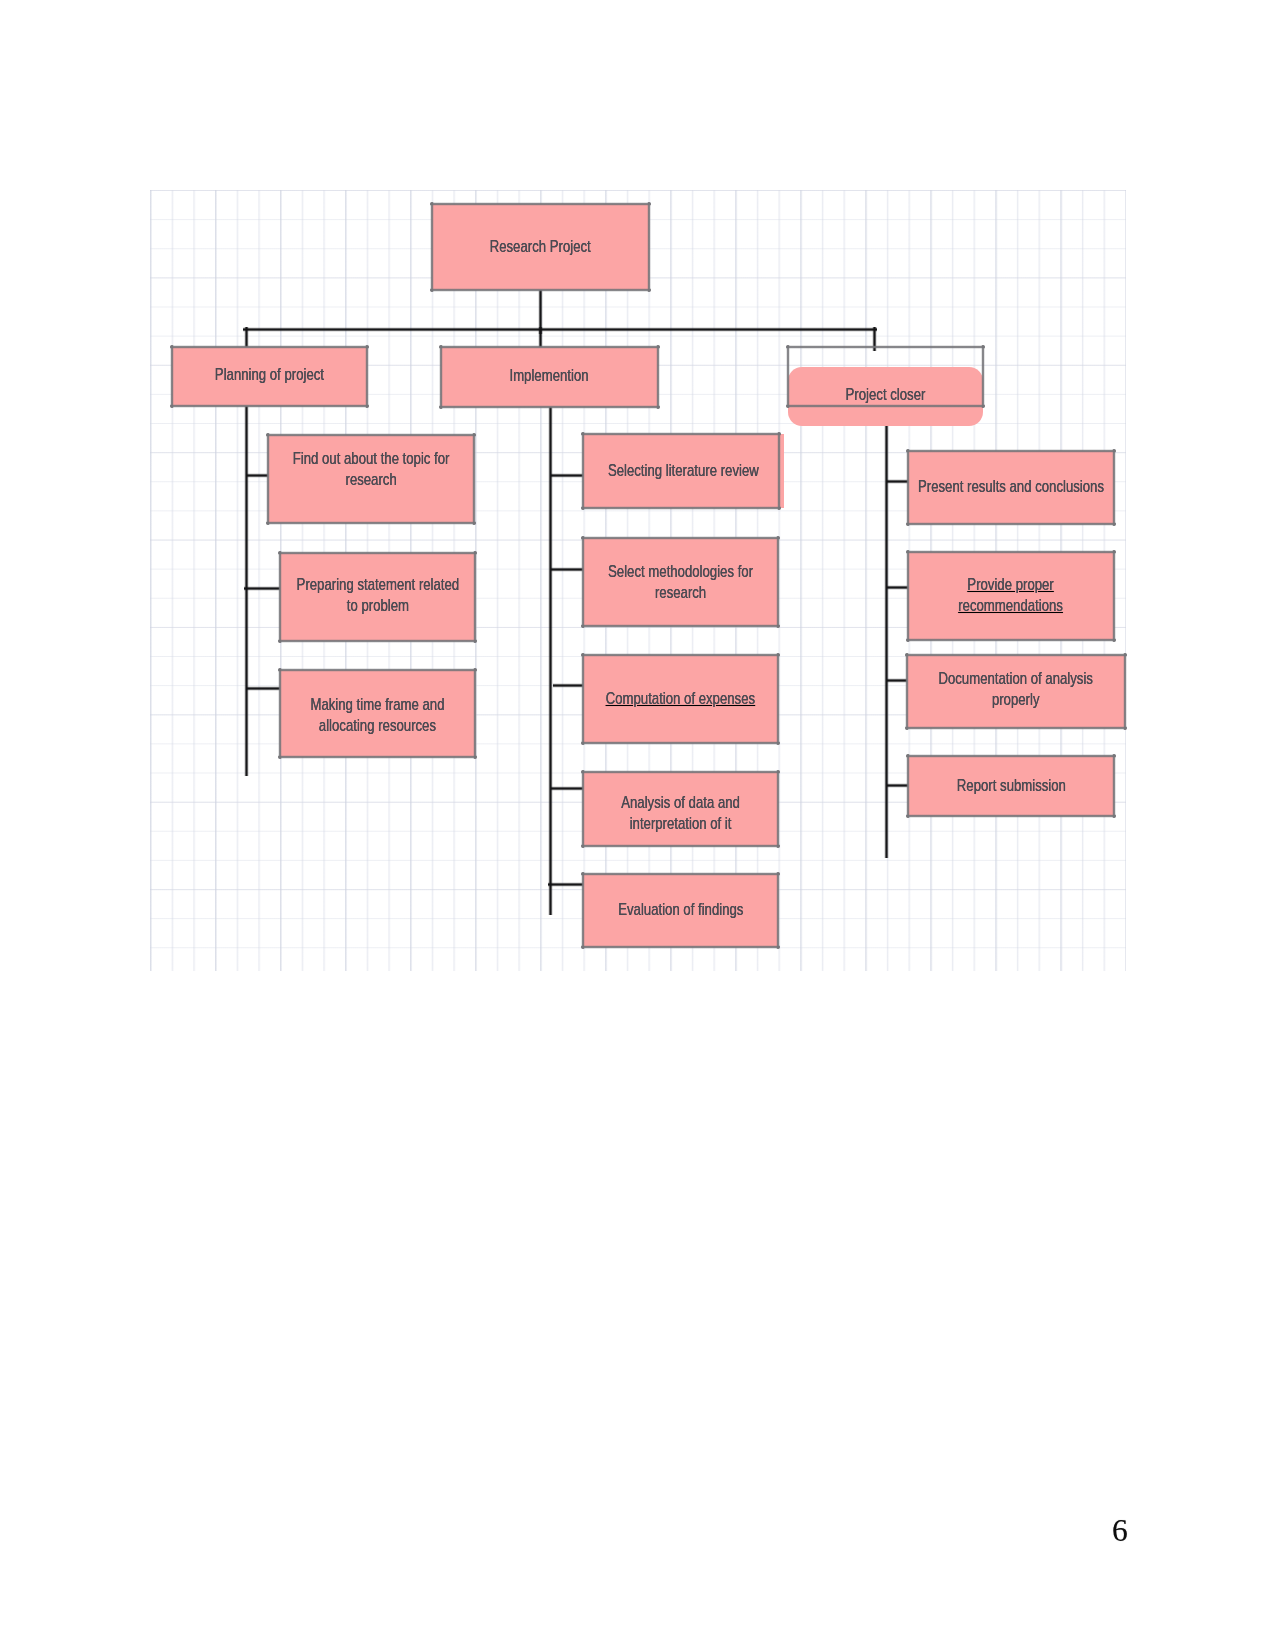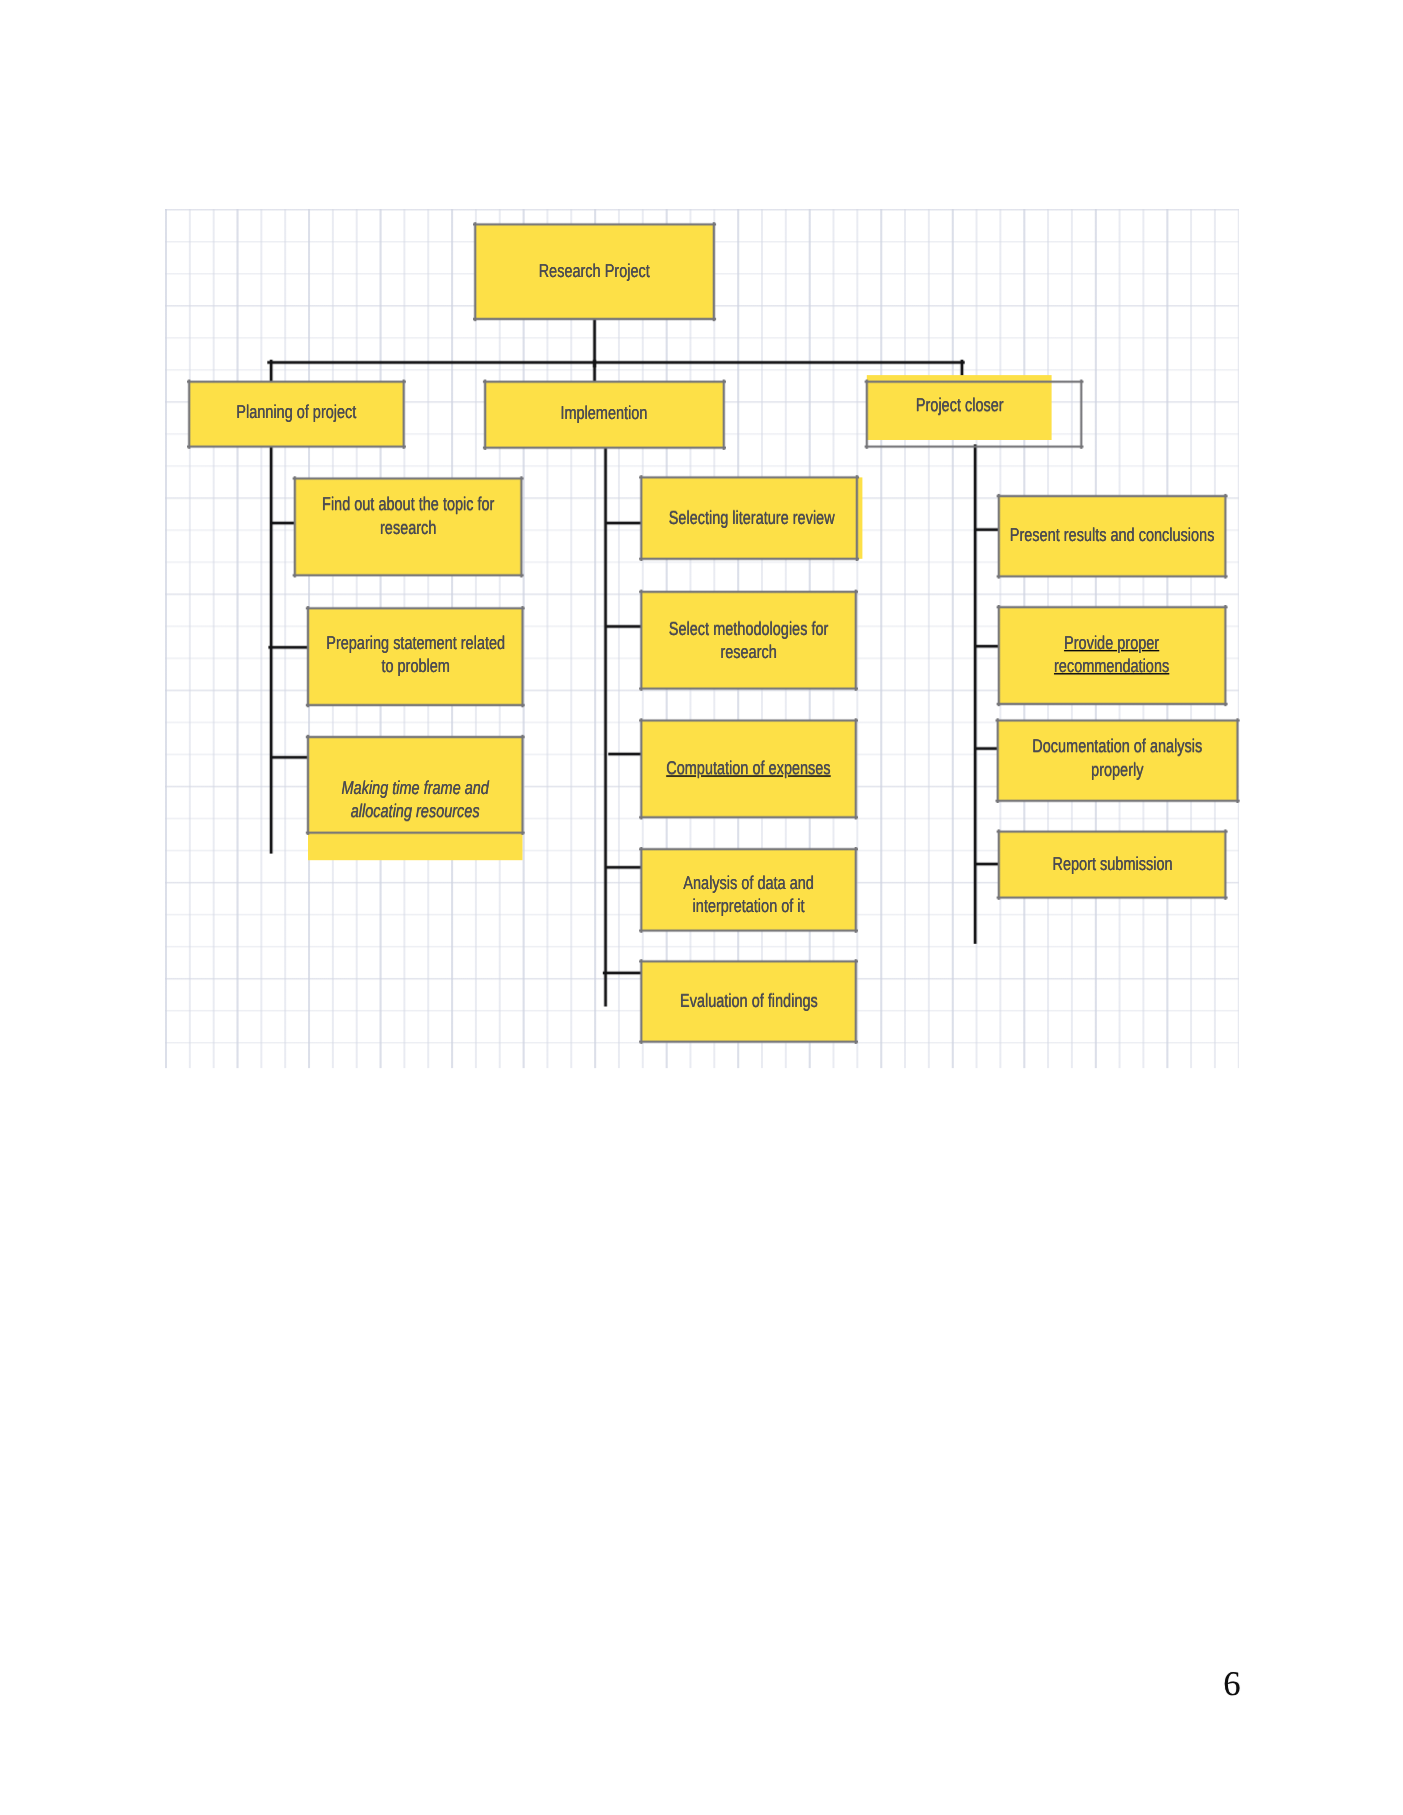--- a/index.html
+++ b/index.html
@@ -19,7 +19,7 @@
       linear-gradient(to right,rgba(204,209,223,0.46) 1.45px,transparent 1.5px),
       linear-gradient(to bottom,rgba(212,215,227,0.46) 1.25px,transparent 1.4px);
     background-size:65.04px 87.42px;}
-  .node{position:absolute;box-sizing:border-box;background:#fde047;
+  .node{position:absolute;box-sizing:border-box;background:#fca5a5;
         display:flex;align-items:center;justify-content:center;}
   .edge{position:absolute;}
   .edge.vt{width:4.2px;

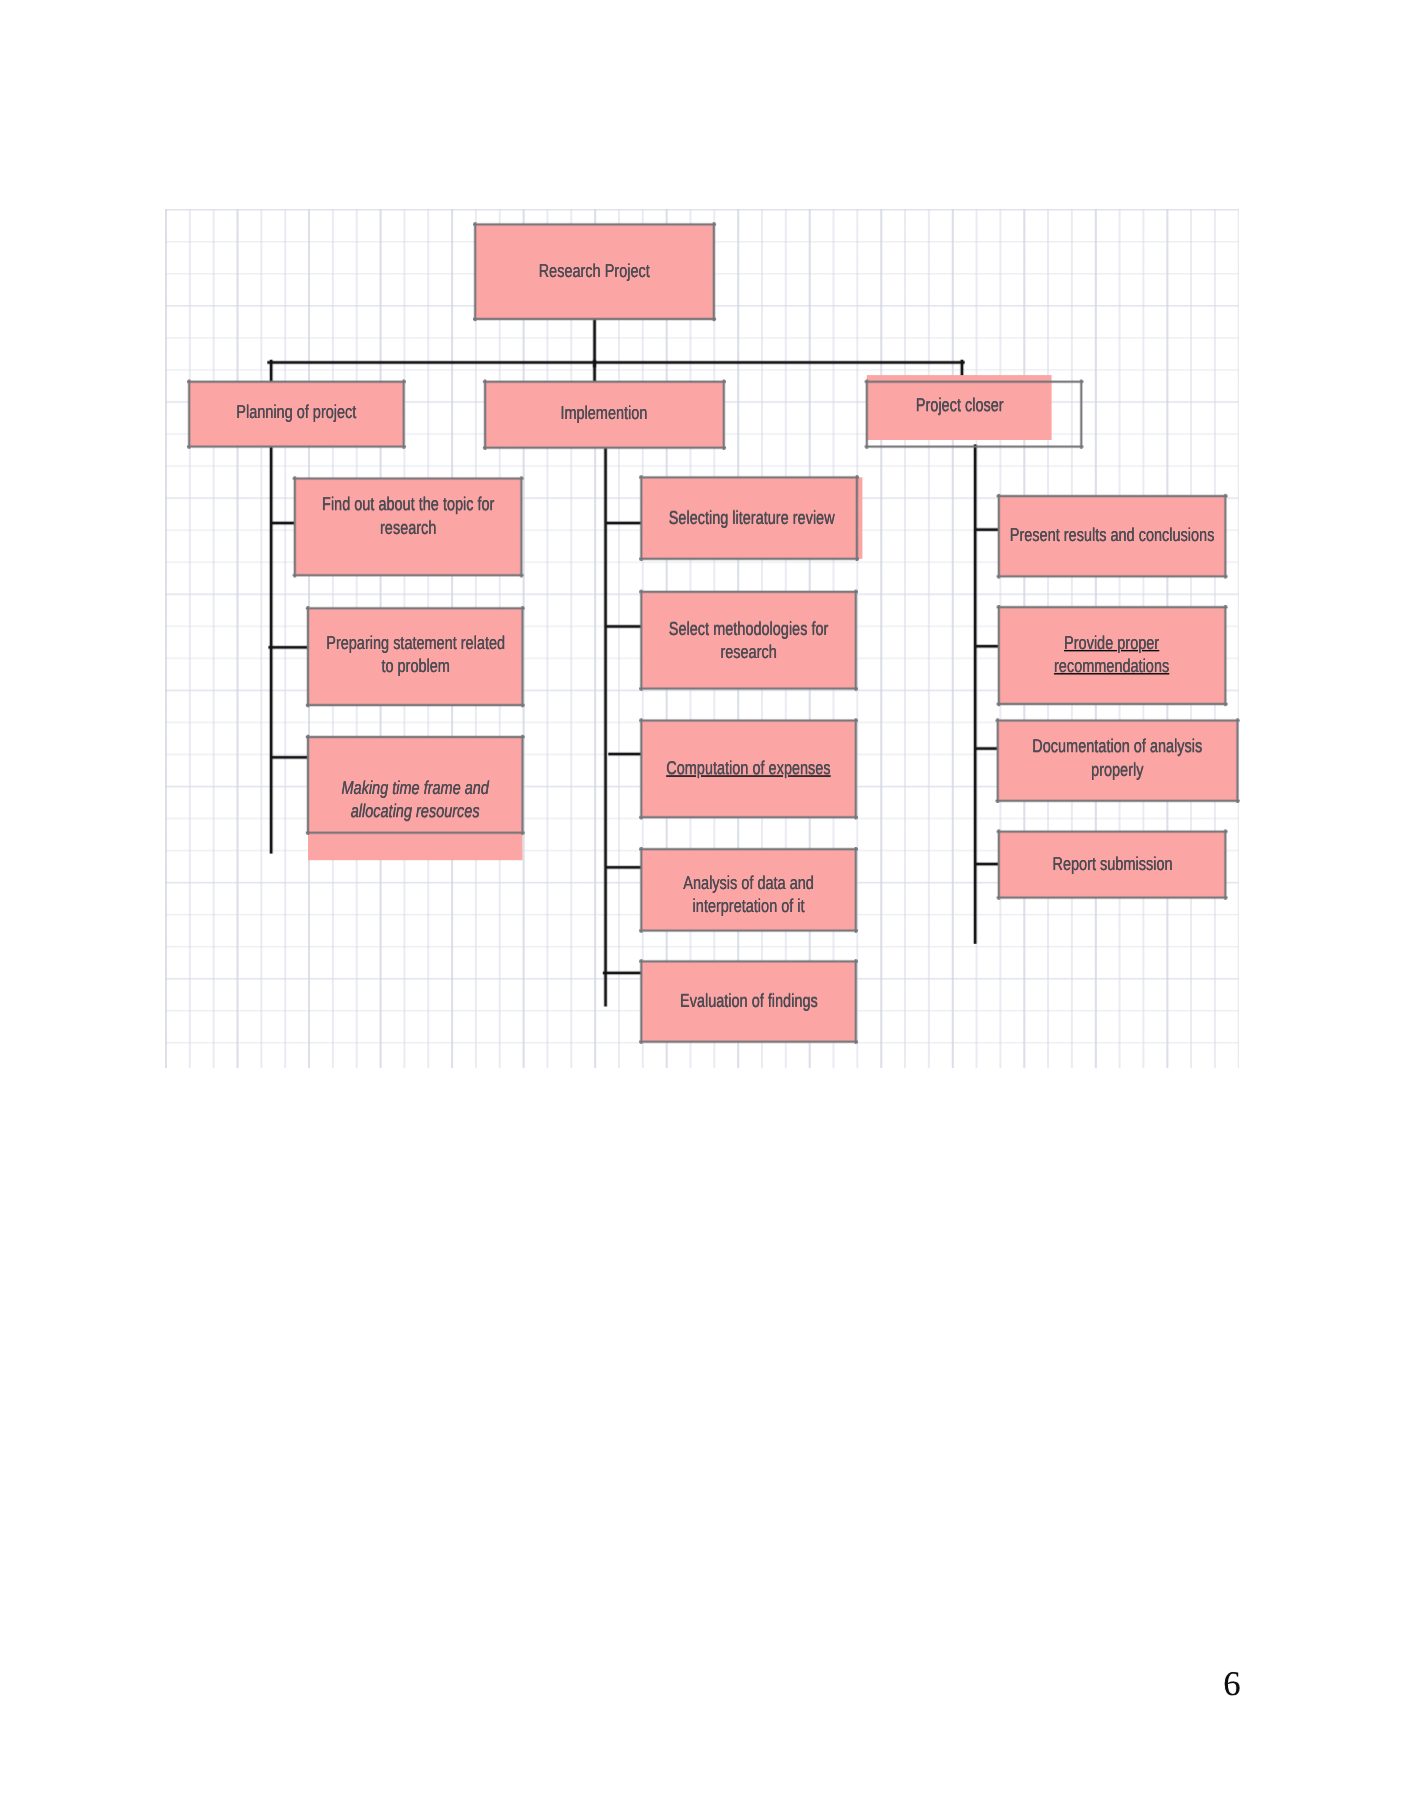--- a/index.html
+++ b/index.html
@@ -113,7 +113,7 @@
           <div class="edge vt" style="left:655.9px;top:344.9px;height:64.2px"></div>
         </div>
     <div class="nodewrap">
-          <div class="node level2" style="left:788px;top:341px;width:168px;height:59px;">
+          <div class="node level2" style="left:788px;top:367px;width:195px;height:59px;border-radius:14px;">
             <div class="node-label" style="position:relative;top:-2px;">
               <span class="tl">Project closer</span>
             </div>

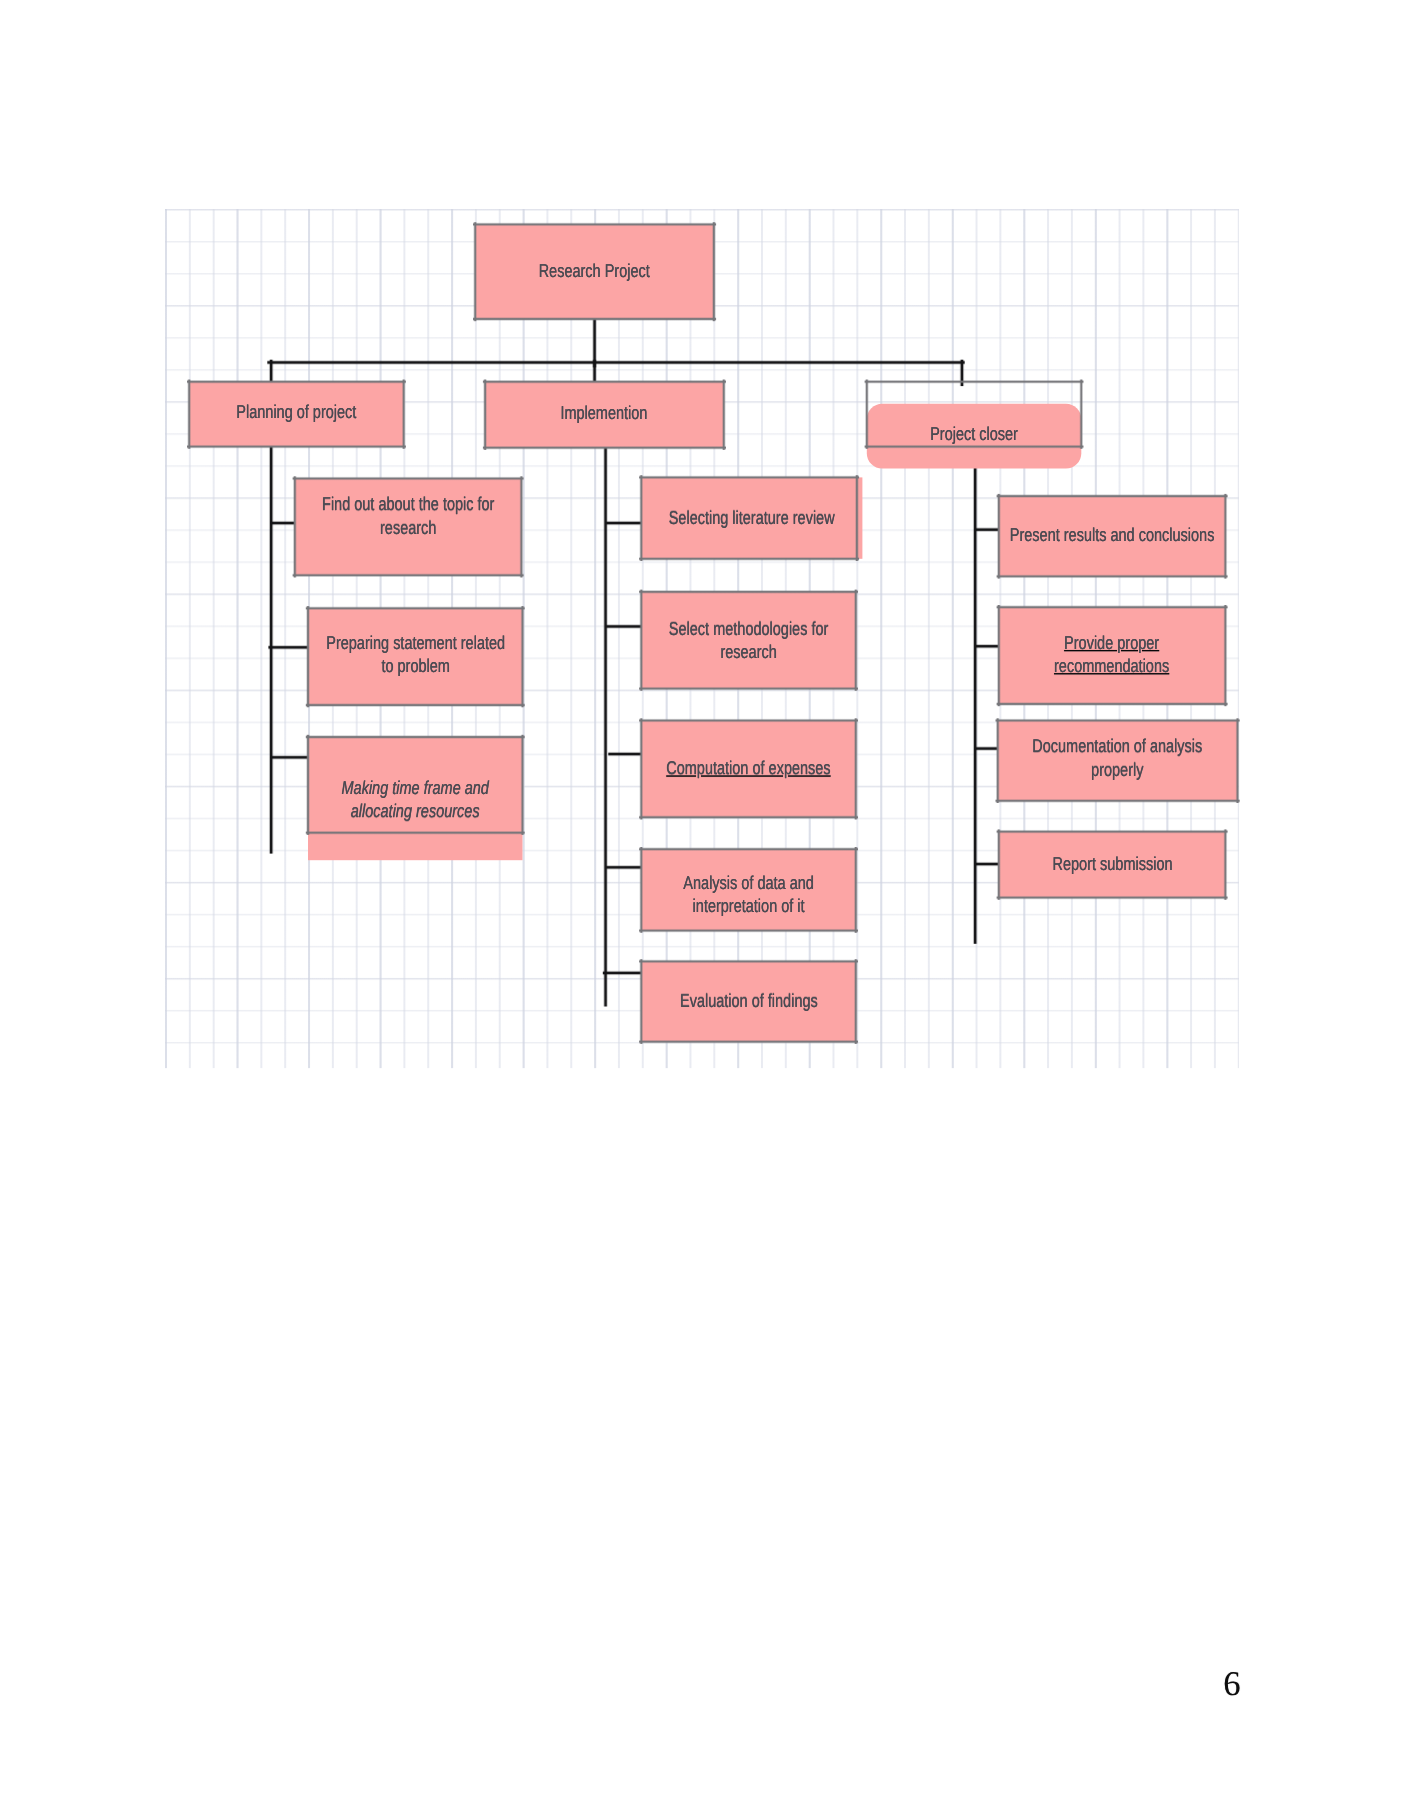--- a/index.html
+++ b/index.html
@@ -148,7 +148,7 @@
           <div class="edge vt" style="left:472.9px;top:550.9px;height:92.2px"></div>
         </div>
     <div class="nodewrap">
-          <div class="node level3" style="left:280px;top:670px;width:195px;height:112px;font-style:italic;">
+          <div class="node level3" style="left:280px;top:670px;width:195px;height:87px;">
             <div class="node-label" style="position:relative;top:1px;">
               <span class="tl">Making time frame and</span>
               <span class="tl">allocating resources</span>

